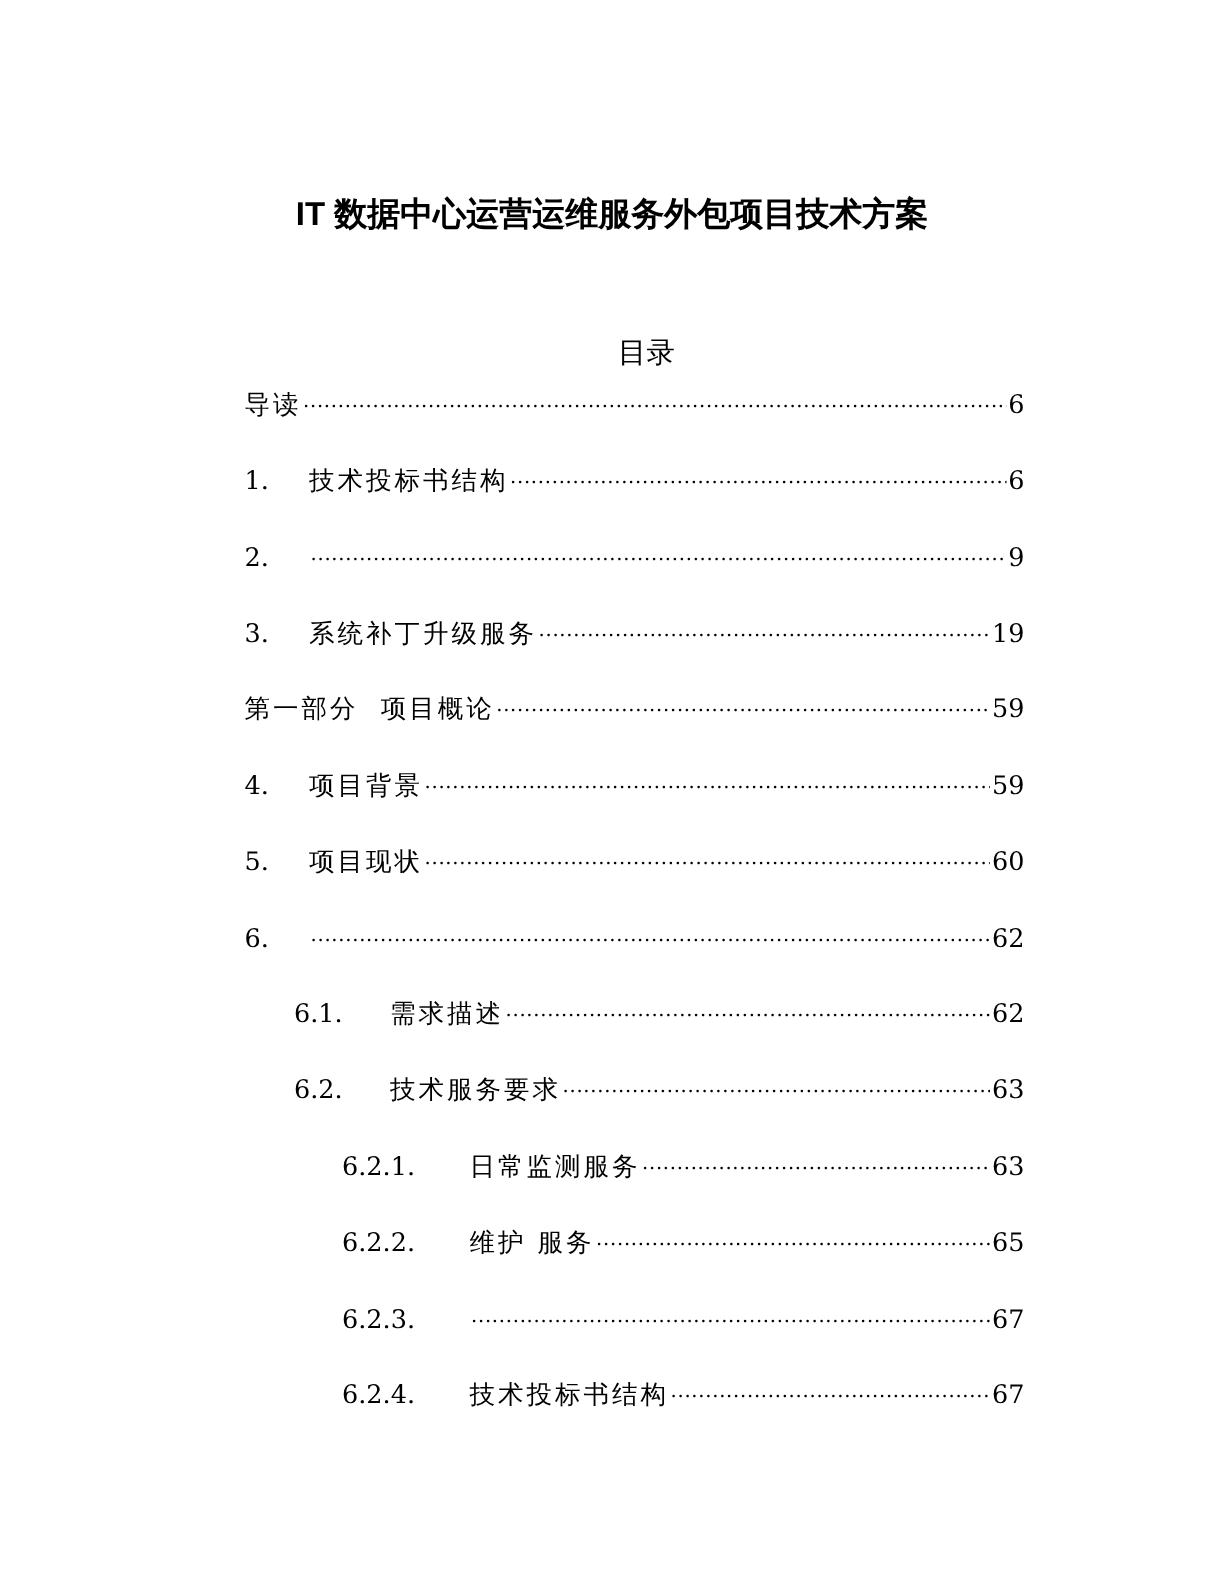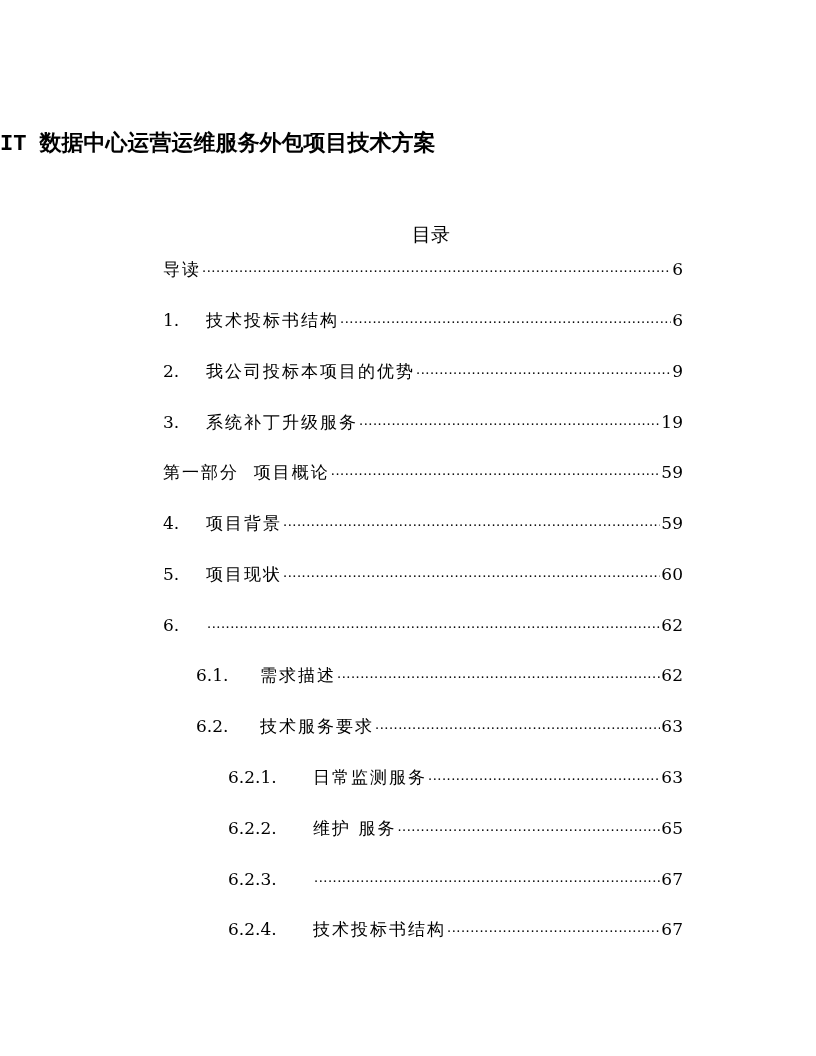--- a/index.html
+++ b/index.html
@@ -5,8 +5,8 @@
   html, body { margin:0; padding:0; background:#ffffff; }
   body { width:816px; height:1056px; position:relative; overflow:hidden;
          font-family:"DejaVu Serif", "Liberation Serif", serif; color:#000; }
-  .title { position:absolute; left:0; width:816px; top:128px; 
-           font-family:Liberation Mono, monospace; font-weight:bold;
+  .title { position:absolute; left:0; width:816px; top:128px; text-align:center;
+           font-family:Liberation Sans, sans-serif; font-weight:bold;
            font-size:22px; letter-spacing:0px; }
   .toc-heading { position:absolute; left:0; width:862px; top:222px; text-align:center;
                  font-size:19px; }

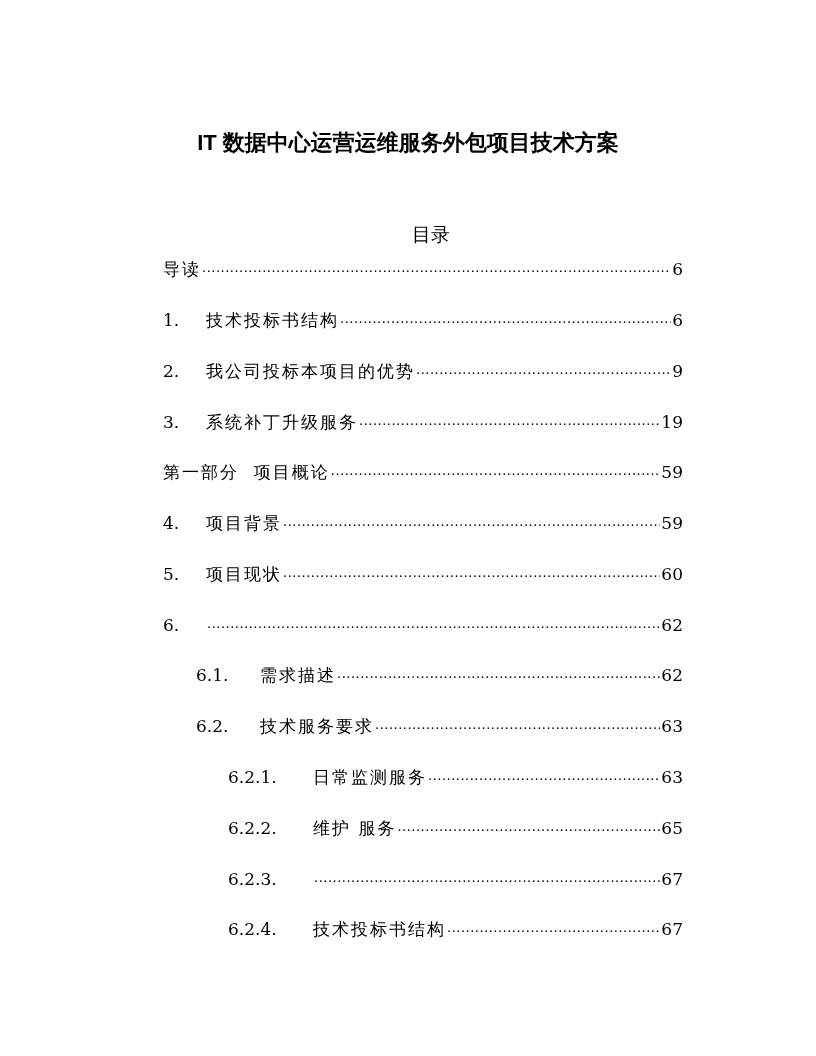--- a/index.html
+++ b/index.html
@@ -40,7 +40,6 @@
   </div>
   <div class="toc-row" style="top:102px">
     <span class="num" style="width:43px">2.</span>
-    <span class="label">我公司投标本项目的优势</span>
     <span class="leader"></span>
     <span class="page">9</span>
   </div>

